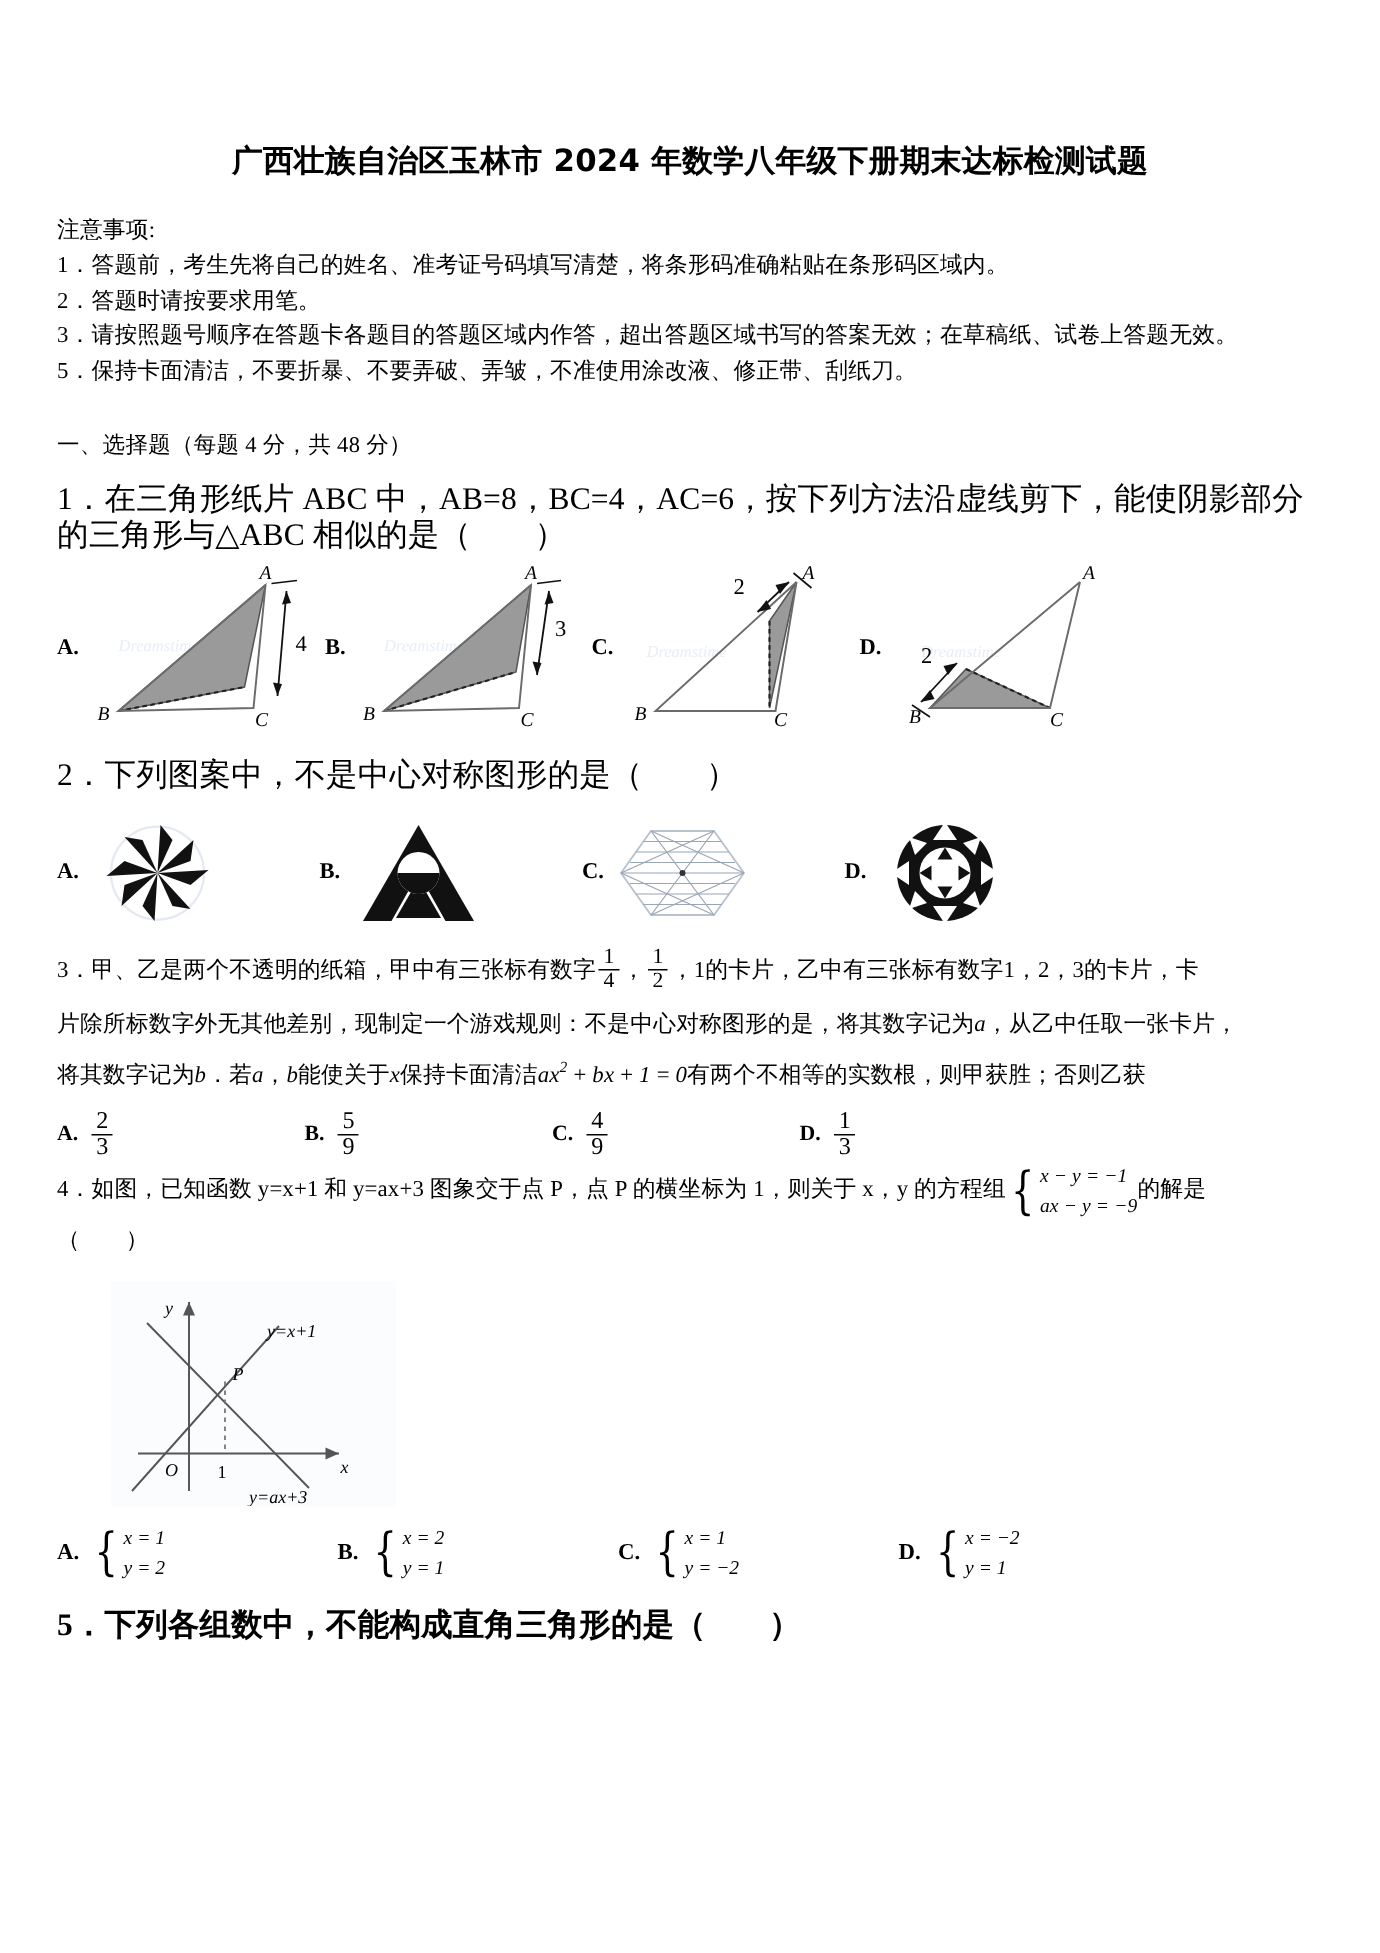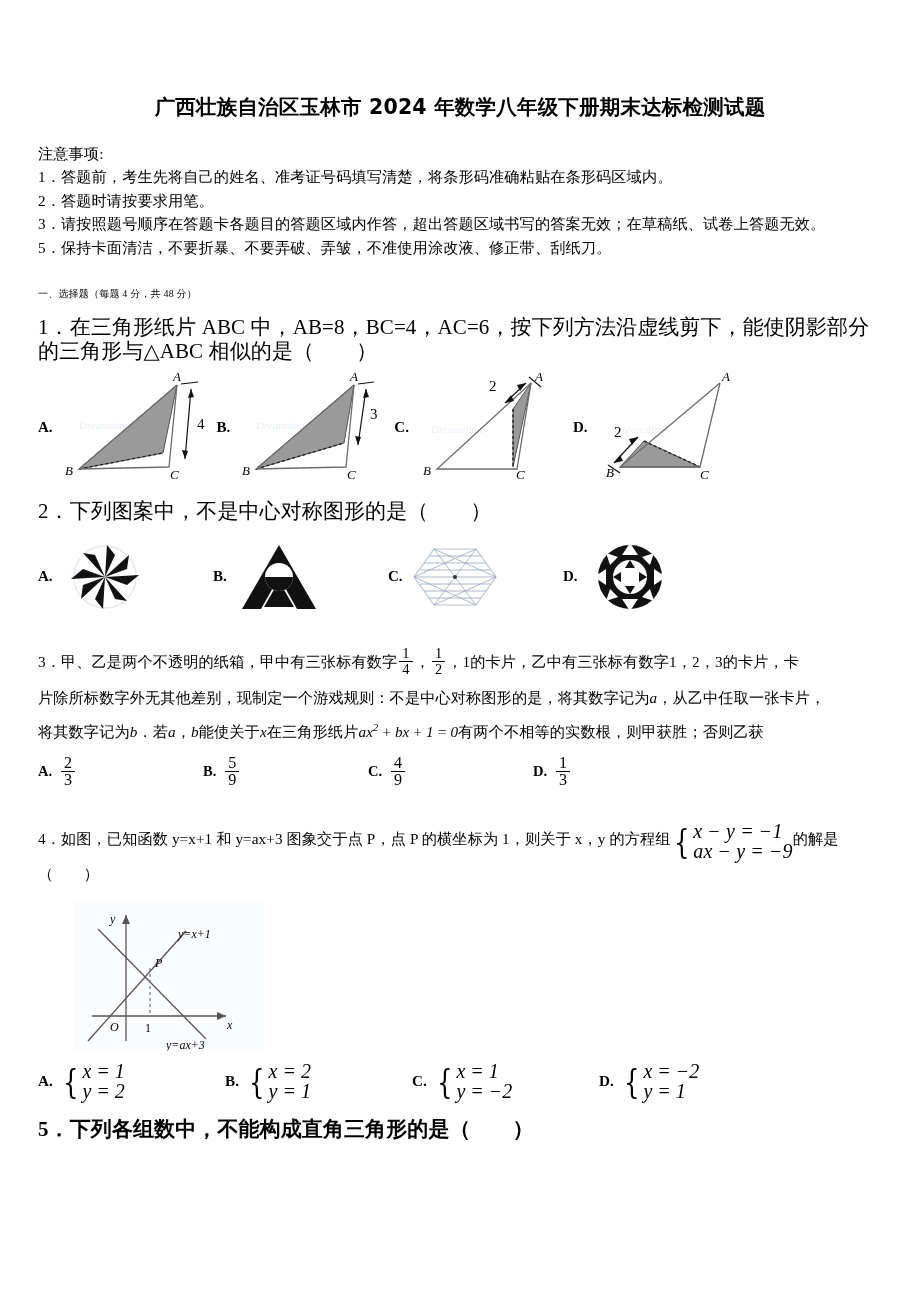--- a/index.html
+++ b/index.html
@@ -42,7 +42,7 @@
     letter-spacing: 0.1px;
   }
   .section-head {
-    font-size: 10px;
+    font-size: 15px;
     margin-top: 27px;
     letter-spacing: 0.2px;
   }

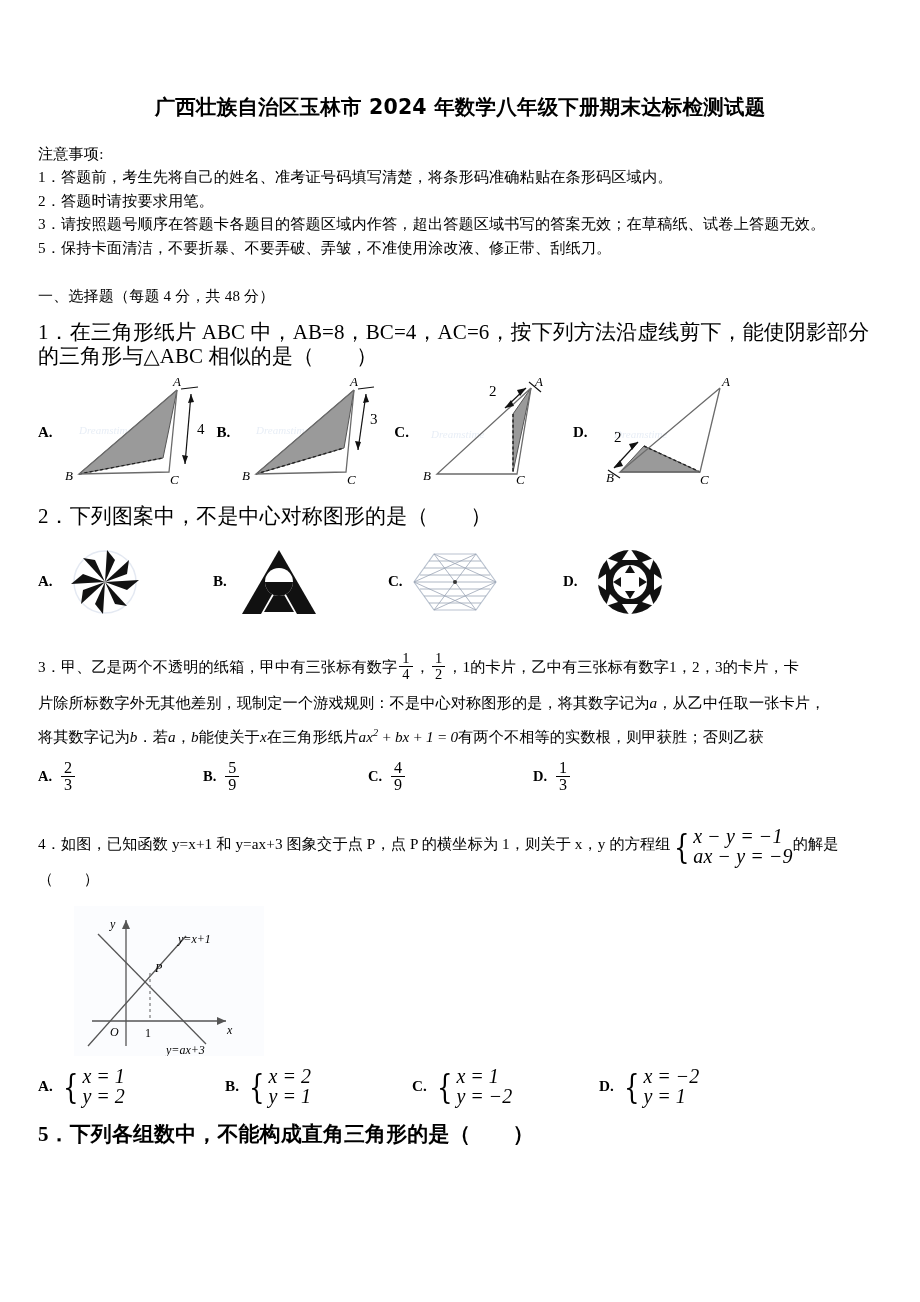--- a/index.html
+++ b/index.html
@@ -342,7 +342,7 @@
     </div>
   </div>
 
-  <div class="q" style="margin-top:28px;">
+  <div class="q" style="margin-top:8px;">
     <div class="q-para">
       <span>3．甲、乙是两个不透明的纸箱，甲中有三张标有数字</span><span class="frac"><span class="num">1</span><span class="den">4</span></span><span>，</span><span class="frac"><span class="num">1</span><span class="den">2</span></span><span>，1的卡片，乙中有三张标有数字1，2，3的卡片，卡</span>
     </div>

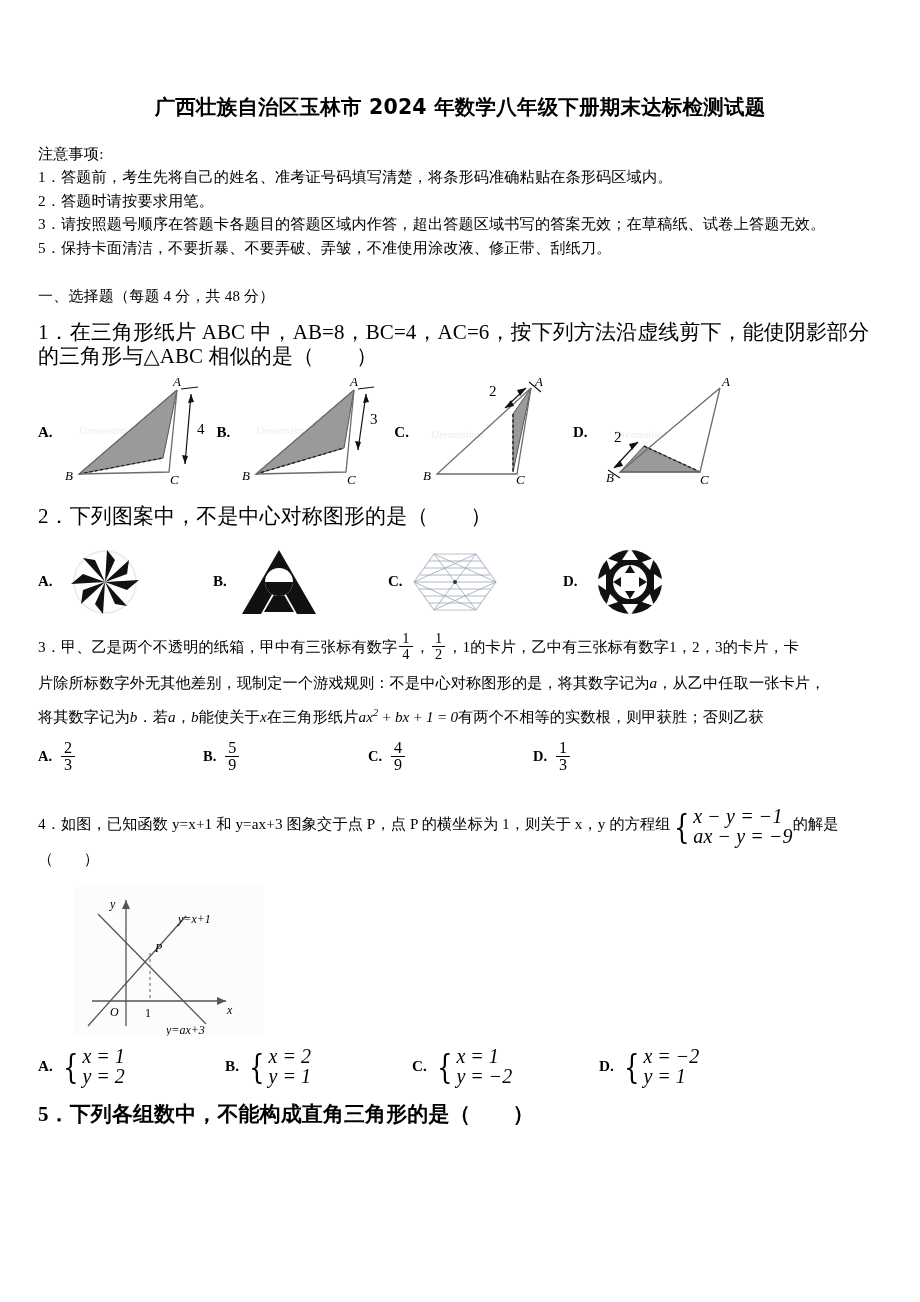--- a/index.html
+++ b/index.html
@@ -350,7 +350,7 @@
       <span>片除所标数字外无其他差别，现制定一个游戏规则：不是中心对称图形的是，将其数字记为</span><em class="it">a</em><span>，从乙中任取一张卡片，</span>
     </div>
     <div class="q-para" style="line-height:34px;">
-      <span>将其数字记为</span><em class="it">b</em><span>．若</span><em class="it">a</em><span>，</span><em class="it">b</em><span>能使关于</span><em class="it">x</em><span>在三角形纸片</span><em class="it">ax<sup class="pw">2</sup> + bx + 1 = 0</em><span>有两个不相等的实数根，则甲获胜；否则乙获</span>
+      <span>将其数字记为</span><em class="it">b</em><span>．若</span><em class="it">a</em><span>，</span><em class="it">b</em><span>能使关于</span><em class="it">x</em><span>保持卡面清洁</span><em class="it">ax<sup class="pw">2</sup> + bx + 1 = 0</em><span>有两个不相等的实数根，则甲获胜；否则乙获</span>
     </div>
 
     <div class="opts opts-frac" style="margin-top:6px;">

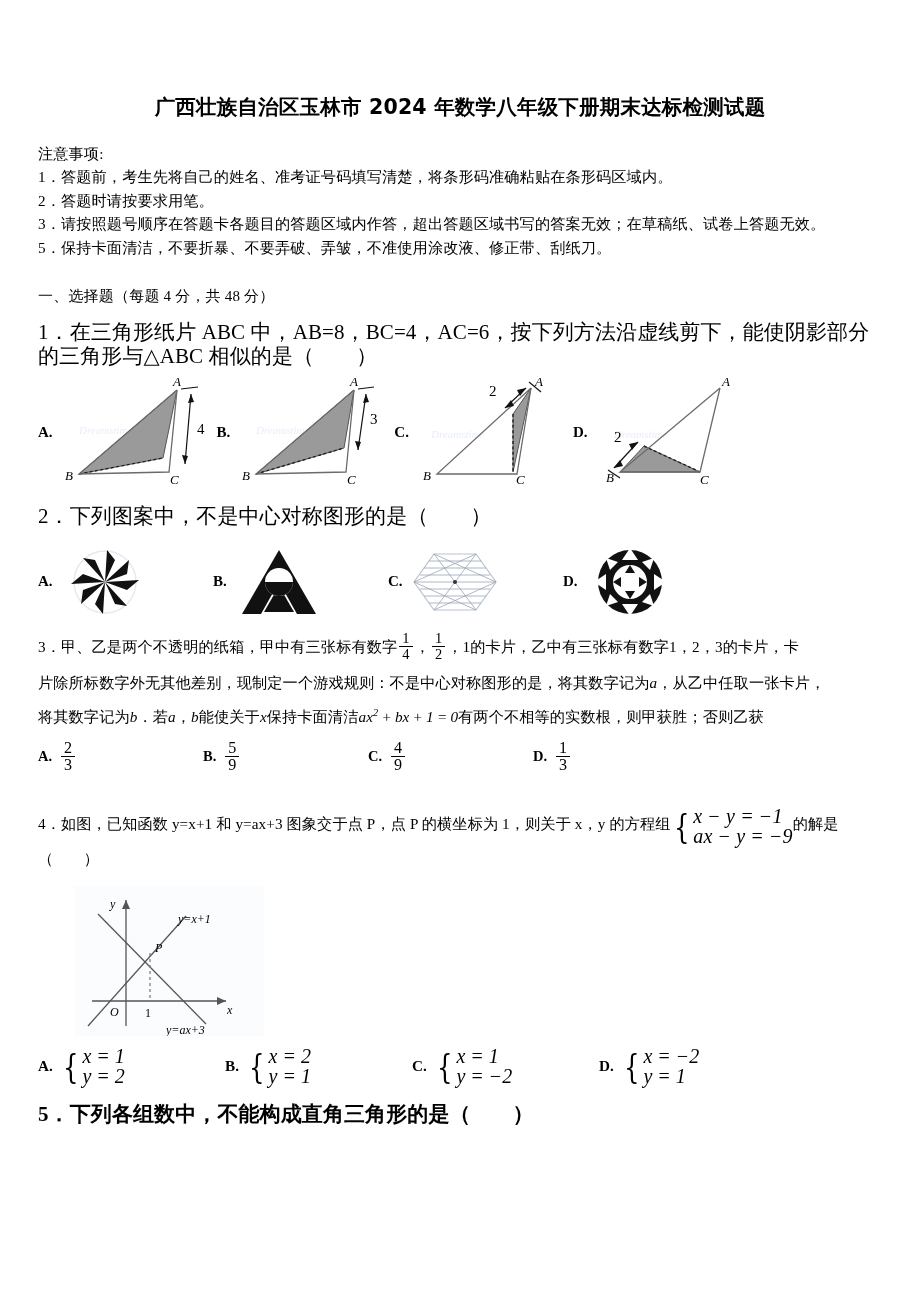--- a/index.html
+++ b/index.html
@@ -385,7 +385,7 @@
     </div>
   </div>
 
-  <div class="q" style="margin-top:32px;">
+  <div class="q" style="margin-top:0;">
     <div class="q-para" style="line-height:30px;">
       <span>4．如图，已知函数 y=x+1 和 y=ax+3 图象交于点 P，点 P 的横坐标为 1，则关于 x，y 的方程组</span><span class="sys">
           <span class="brace">{</span>

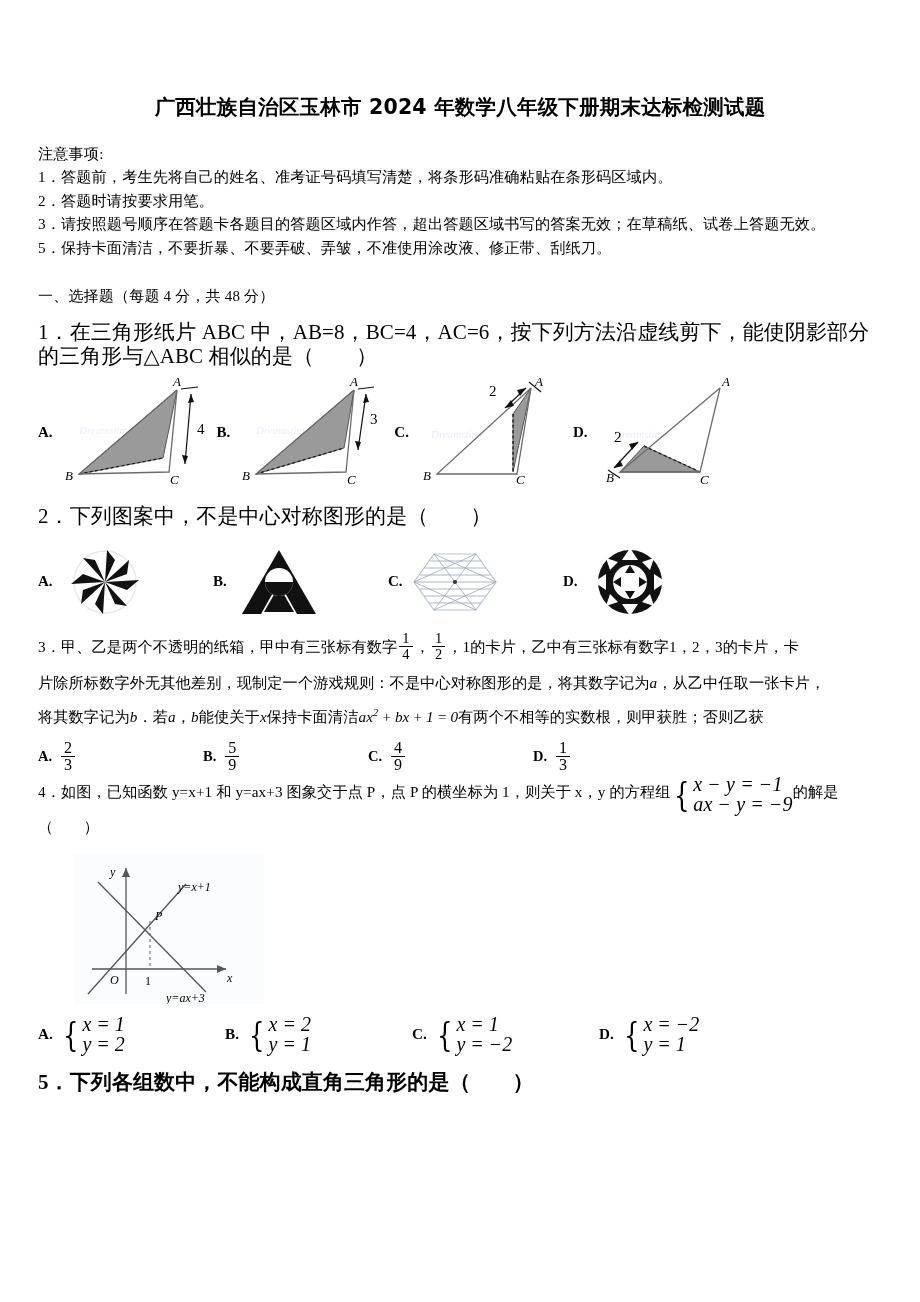--- a/index.html
+++ b/index.html
@@ -115,7 +115,7 @@
   }
   .sys-rows {
     display: inline-block;
-    font-size: 20px;
+    font-size: 13px;
     line-height: 20px;
     font-style: italic;
   }

